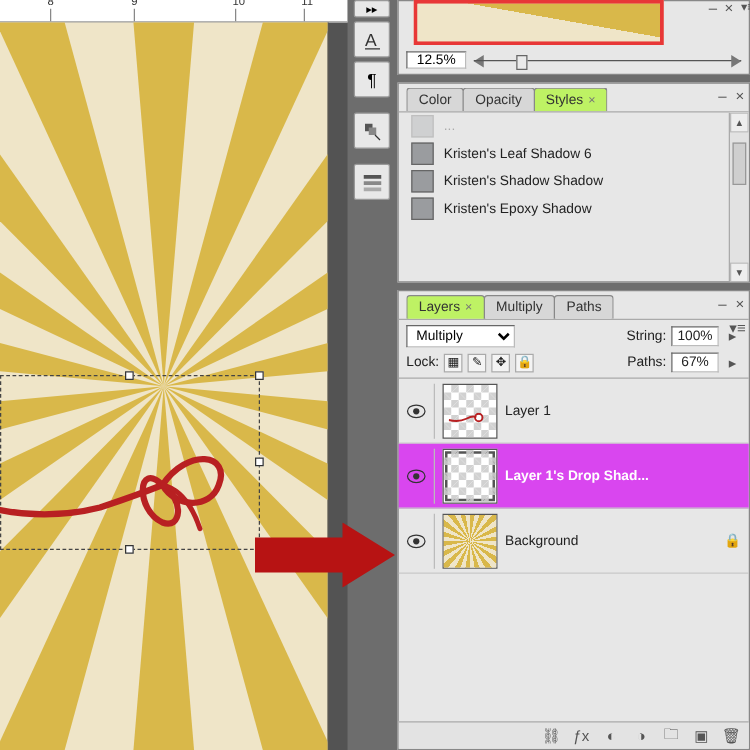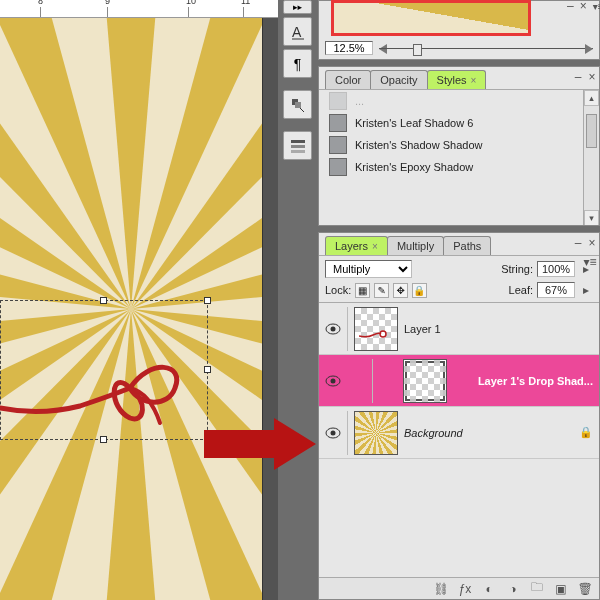--- a/index.html
+++ b/index.html
@@ -239,7 +239,7 @@
         <span class="ico">✥</span>
         <span class="ico">🔒</span>
         <span class="spacer"></span>
-        <span>Leaf:</span>
+        <span>Paths:</span>
         <span class="val-box">67%</span>
         <span class="ctrl-icon">▸</span>
       </div>

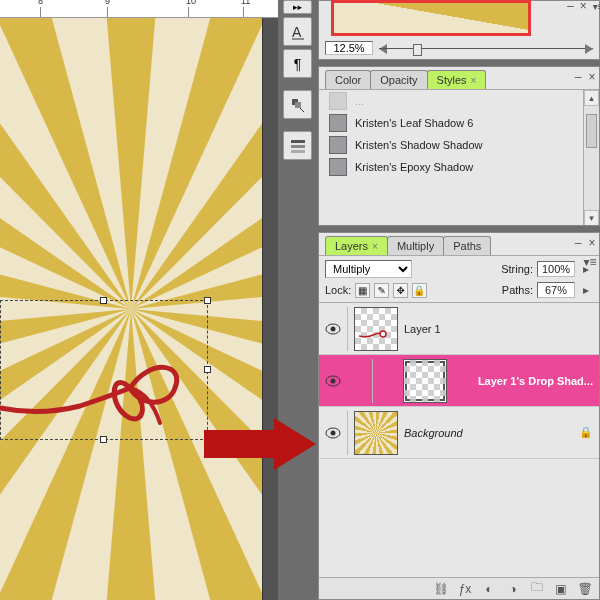--- a/index.html
+++ b/index.html
@@ -48,7 +48,7 @@
   .lock-icons-row .ico { width:15px; height:15px; border:1px solid #aaa; display:inline-flex; align-items:center; justify-content:center; background:#f4f4f4; font-size:10px;}
   .layer-list { border-top:1px solid #aaa; }
   .layer-row { display:flex; align-items:center; gap:6px; height:52px; padding:2px 6px; border-bottom:1px solid #c9c9c9;}
-  .layer-row.selected { background:#ec4899; color:#fff;justify-content:space-between; }
+  .layer-row.selected { background:#d946ef; color:#fff; }
   .layer-row.selected .lab{ color:#fff; font-weight:bold;}
   .eye { width:16px; height:16px; display:flex; align-items:center; justify-content:center; }
   .thumb48 { width:44px; height:44px; border:1px solid #555; background:#fff; position:relative; overflow:hidden;}

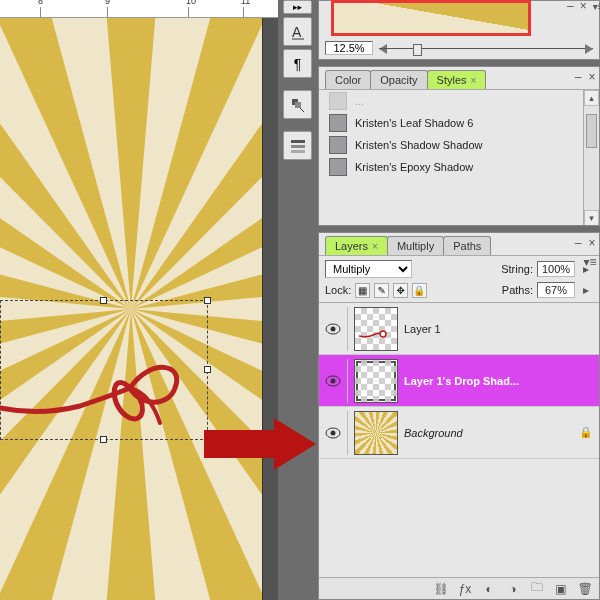--- a/index.html
+++ b/index.html
@@ -60,7 +60,7 @@
   .thumb-bg .sun::before{ content:""; position:absolute;inset:-50%;
     background:repeating-conic-gradient(from 0deg,#d9b84a 0 10deg,#efe5c8 10deg 20deg);}
   .lab { font-size:11px; color:#222;}
-  .lab.italic{ font-style:italic;}
+  .lab.italic{ }
   .lab.bold{font-weight:bold;}
   .layer-spacer { flex:1; }
   .lock-ind{ width:14px; display:flex; justify-content:center; color:#555;}

